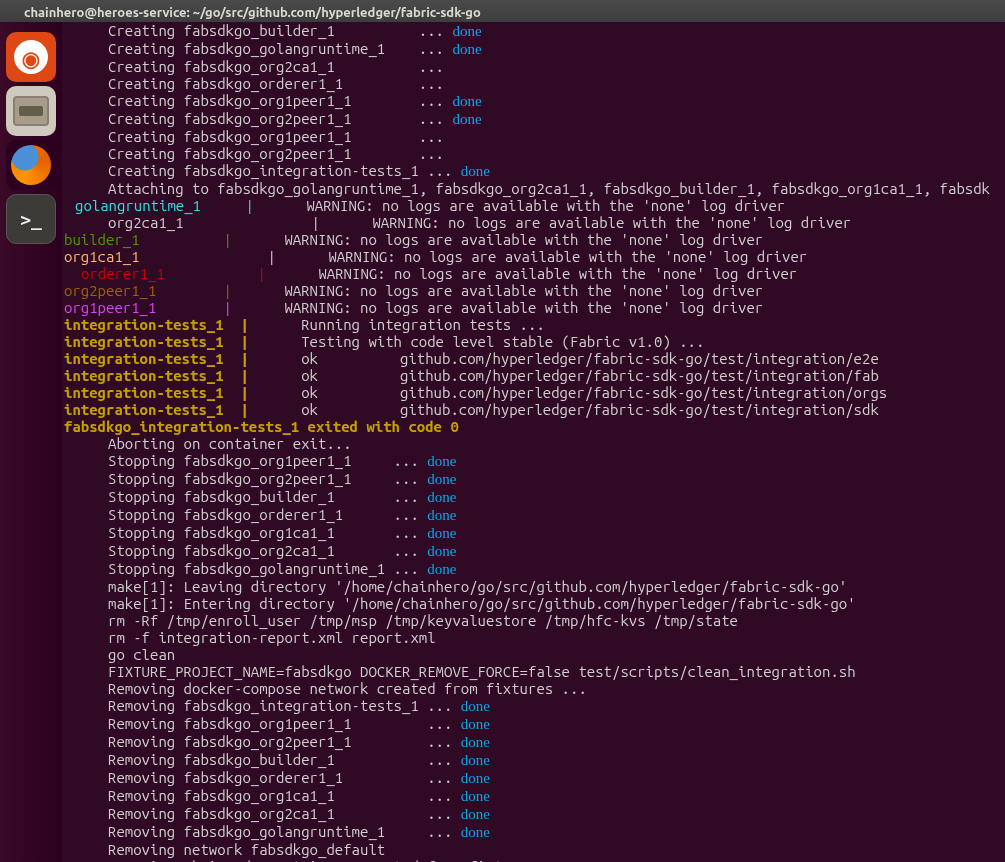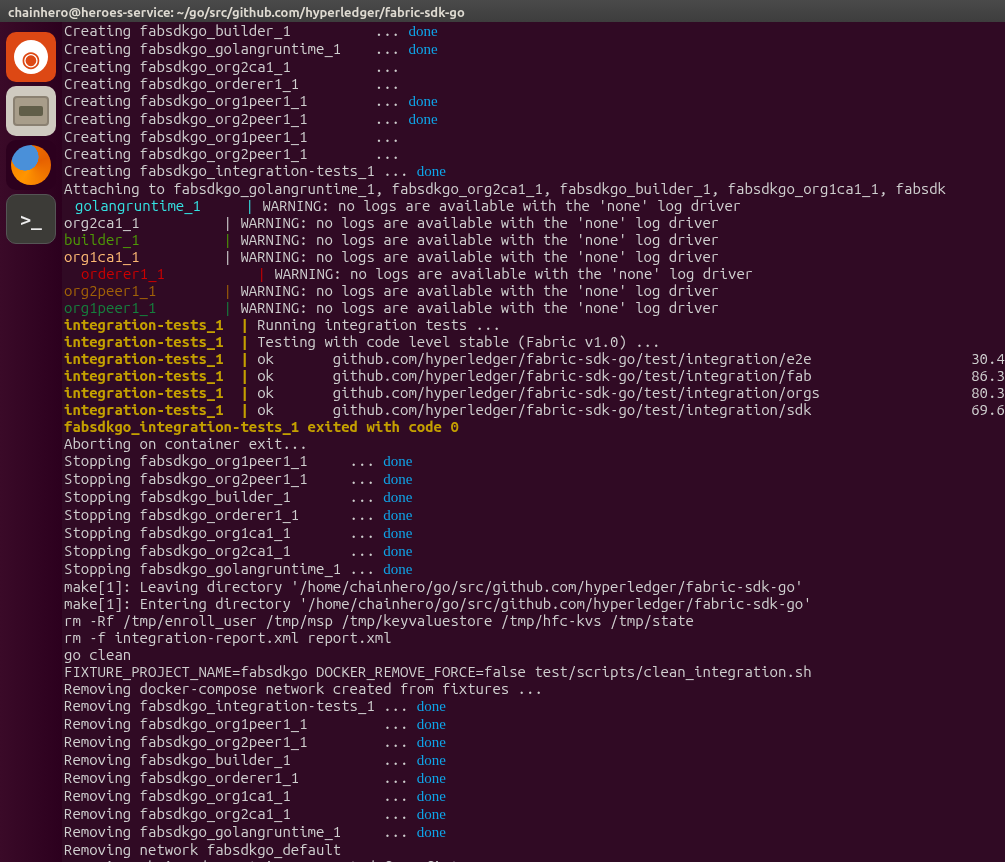--- a/index.html
+++ b/index.html
@@ -20,7 +20,7 @@
     font-family: Ubuntu, sans-serif;
     font-size: 13px;
     font-weight: bold;
-    padding: 4px 8px;
+    padding: 4px 24px;
     height: 24px;
   }
   .launcher {

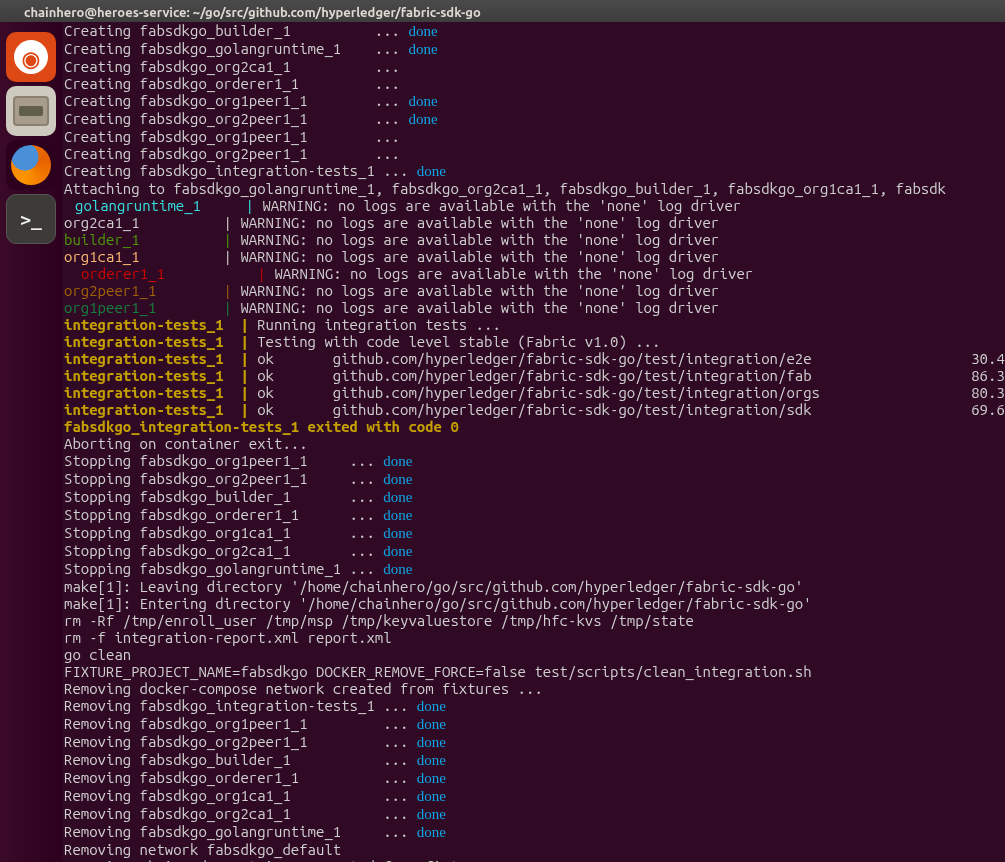--- a/index.html
+++ b/index.html
@@ -58,7 +58,7 @@
     white-space: pre;
     font-family: 'Ubuntu Mono', 'DejaVu Sans Mono', monospace;
   }
-  .c-w  { color: #d0d0d0; }
+  .c-w  { color: #d0d0d0; margin-left: 44px; }
   .c-g  { color: #0ea5e9; font-family: Liberation Serif, serif; }
   .c-yl { color: #c4a000; font-weight: bold; }
   .c-cy { color: #34e2e2; margin-left: 11px; }

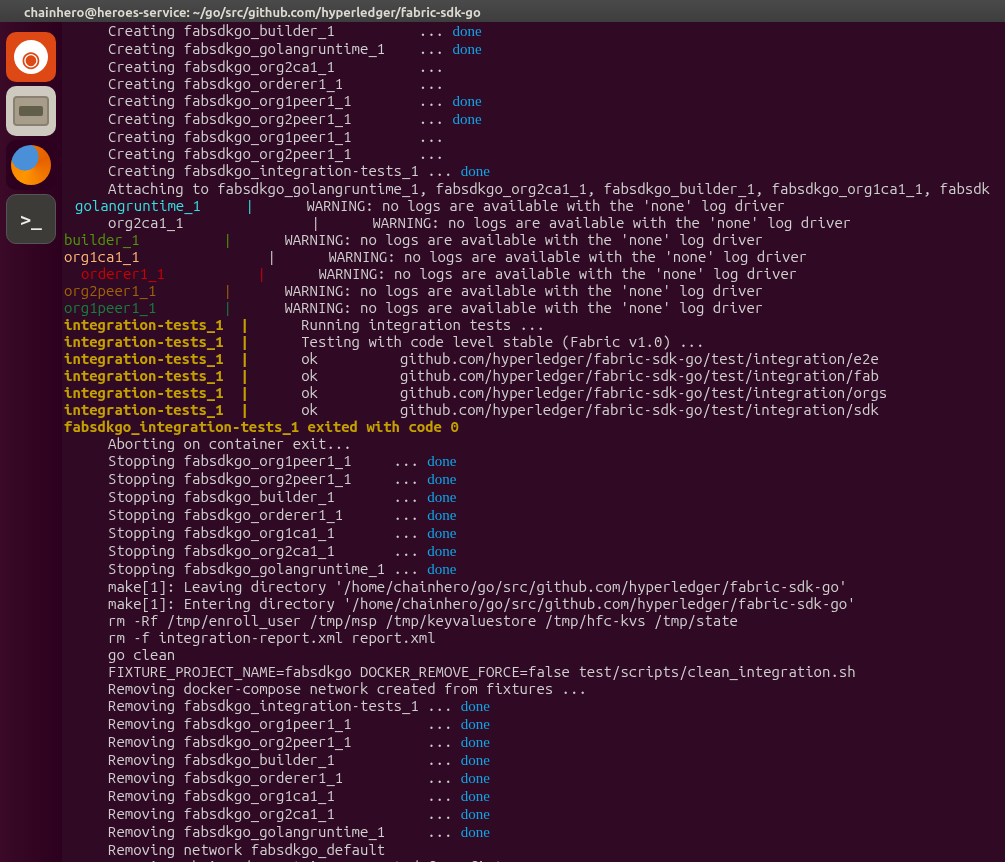--- a/index.html
+++ b/index.html
@@ -66,7 +66,7 @@
   .c-grn{ color: #4e9a06; }
   .c-red{ color: #cc0000; margin-left: 17px; }
   .c-pur{ color: #a16207; }
-  .c-tl { color: #15803d; margin-top: 8px; }
+  .c-tl { color: #d946ef; margin-top: 8px; }
   .ubuntu-logo {
     width: 34px; height: 34px; border-radius: 50%; background: white;
     position: relative;

